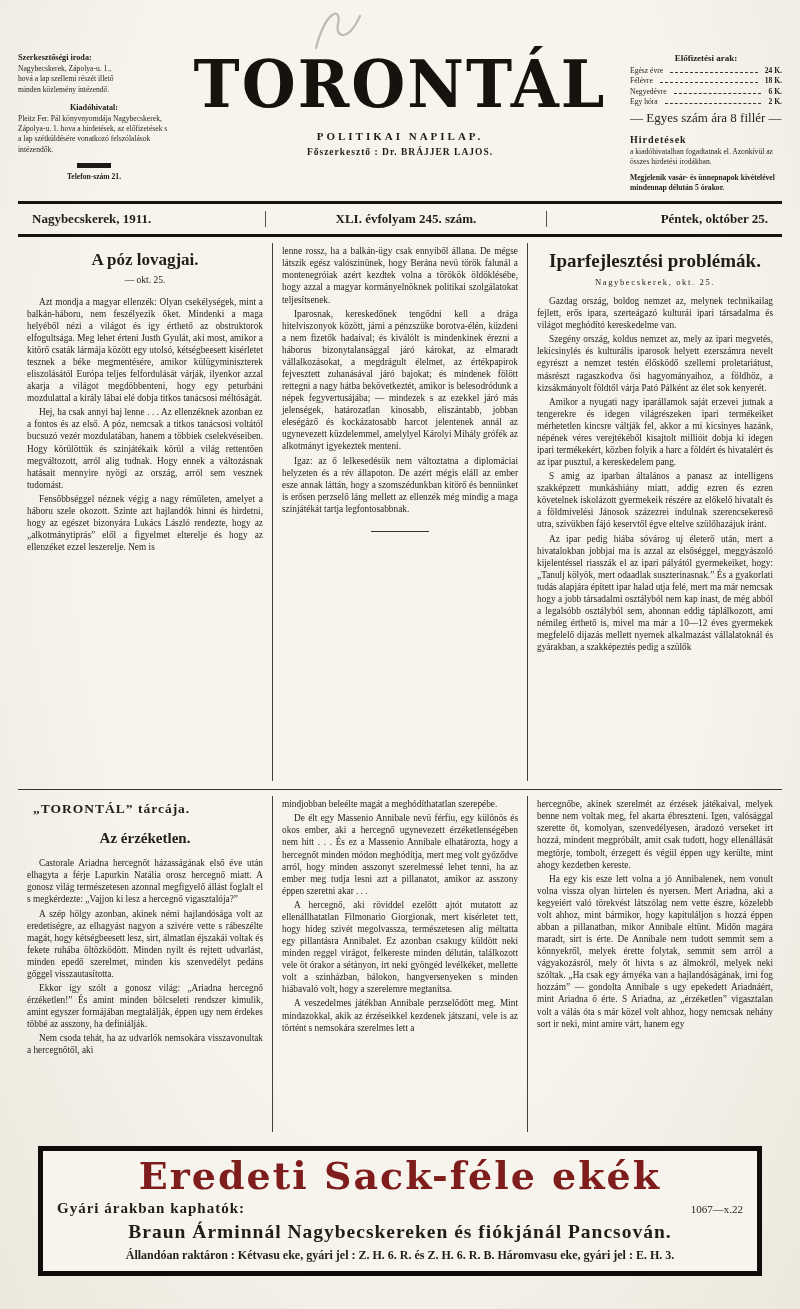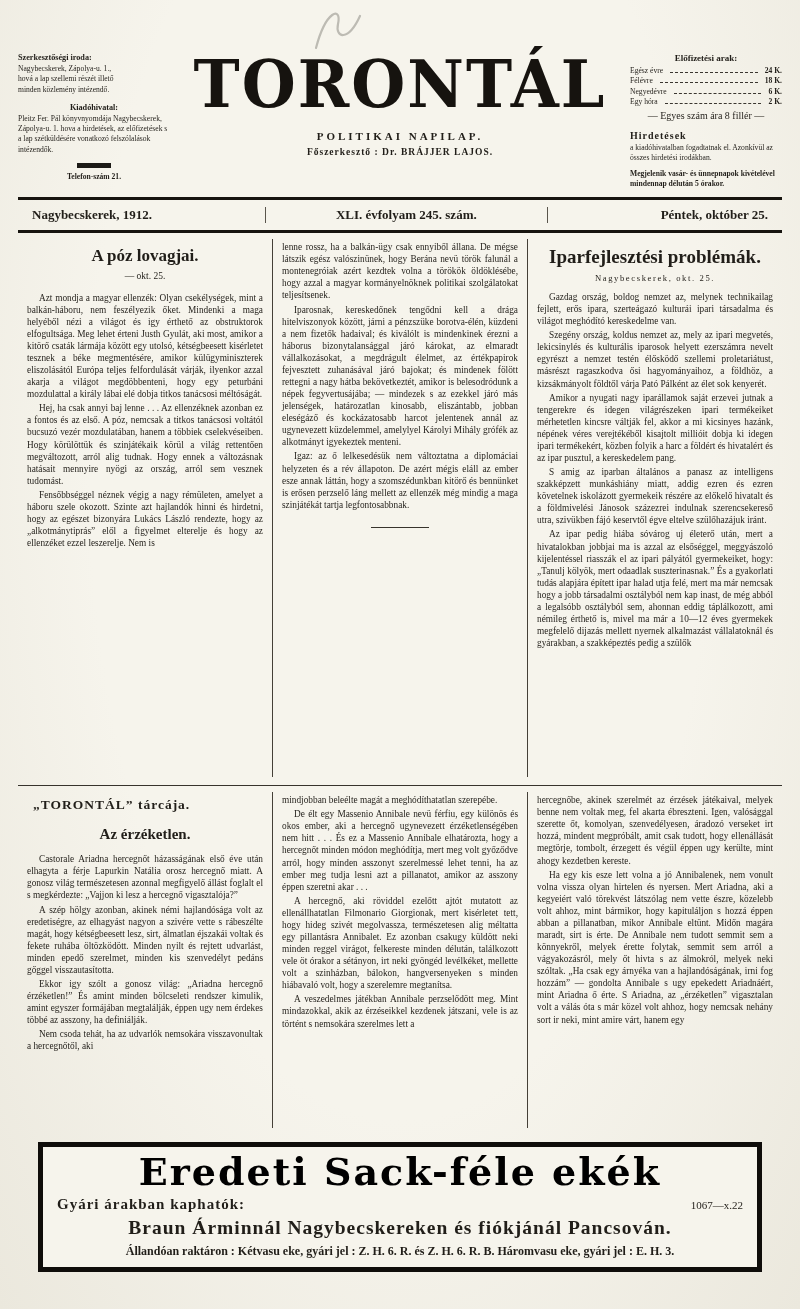--- a/index.html
+++ b/index.html
@@ -32,7 +32,7 @@
   .price-row { display:flex; align-items:baseline; gap:7px; }
   .price-leader { flex:1; border-bottom:1px dashed #3a362f; margin-bottom:2px; }
   .price-val { font-weight:bold;text-align:right; }
-  .hr-single { margin-top:2px; font-size:10px; text-align:center; }
+  .hr-single { margin-top:2px; font-size:13px; text-align:left; }
   .hr-ads-title { margin-top:6px; font-weight:bold; font-size:10px; text-align:left; letter-spacing:1px; }
   .hr-body { margin-top:1px; }
   .hr-appears { margin-top:5px; font-weight:bold; }

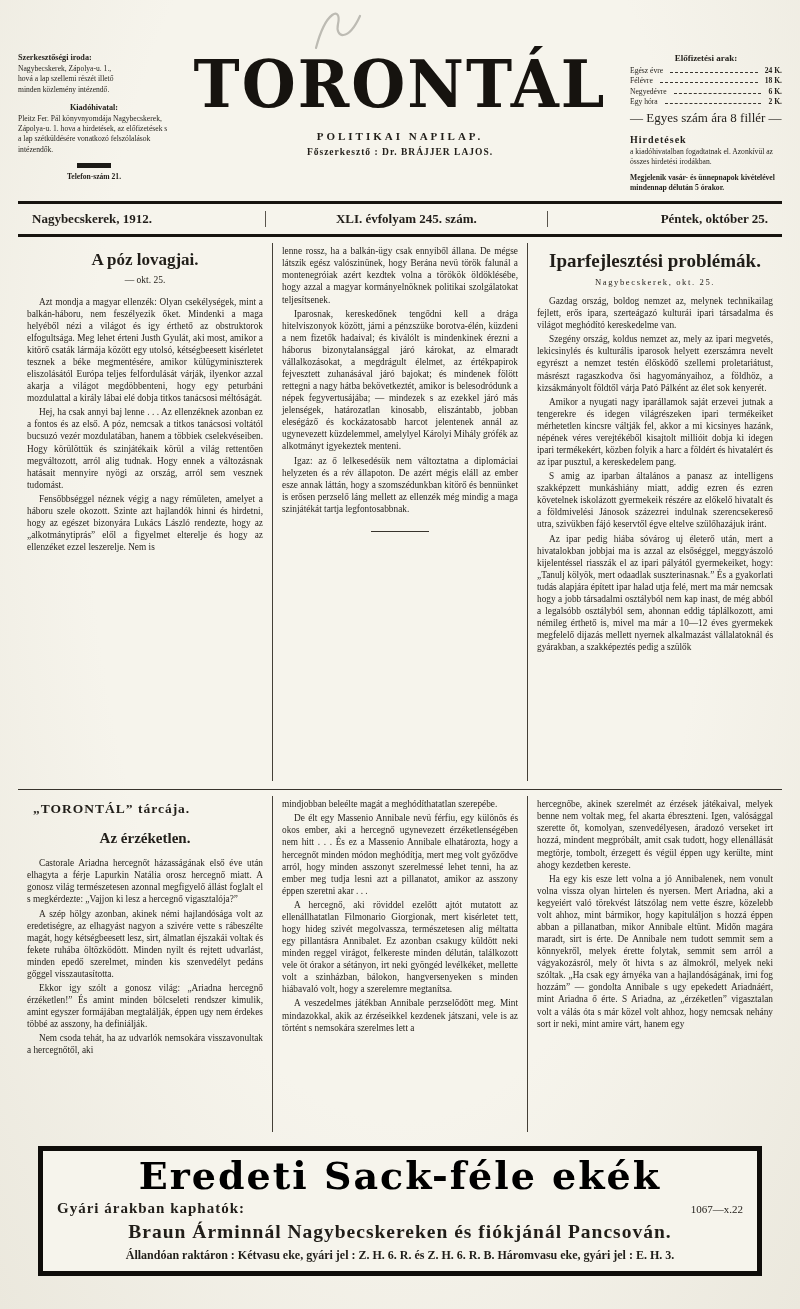--- a/index.html
+++ b/index.html
@@ -131,7 +131,7 @@
 
   <div class="dateline-wrap">
     <div class="dateline">
-      <span>Nagybecskerek, 1912.</span>
+      <span>Nagybecskerek, 1911.</span>
       <span class="dl-mid">XLI. évfolyam 245. szám.</span>
       <span>Péntek, október 25.</span>
     </div>

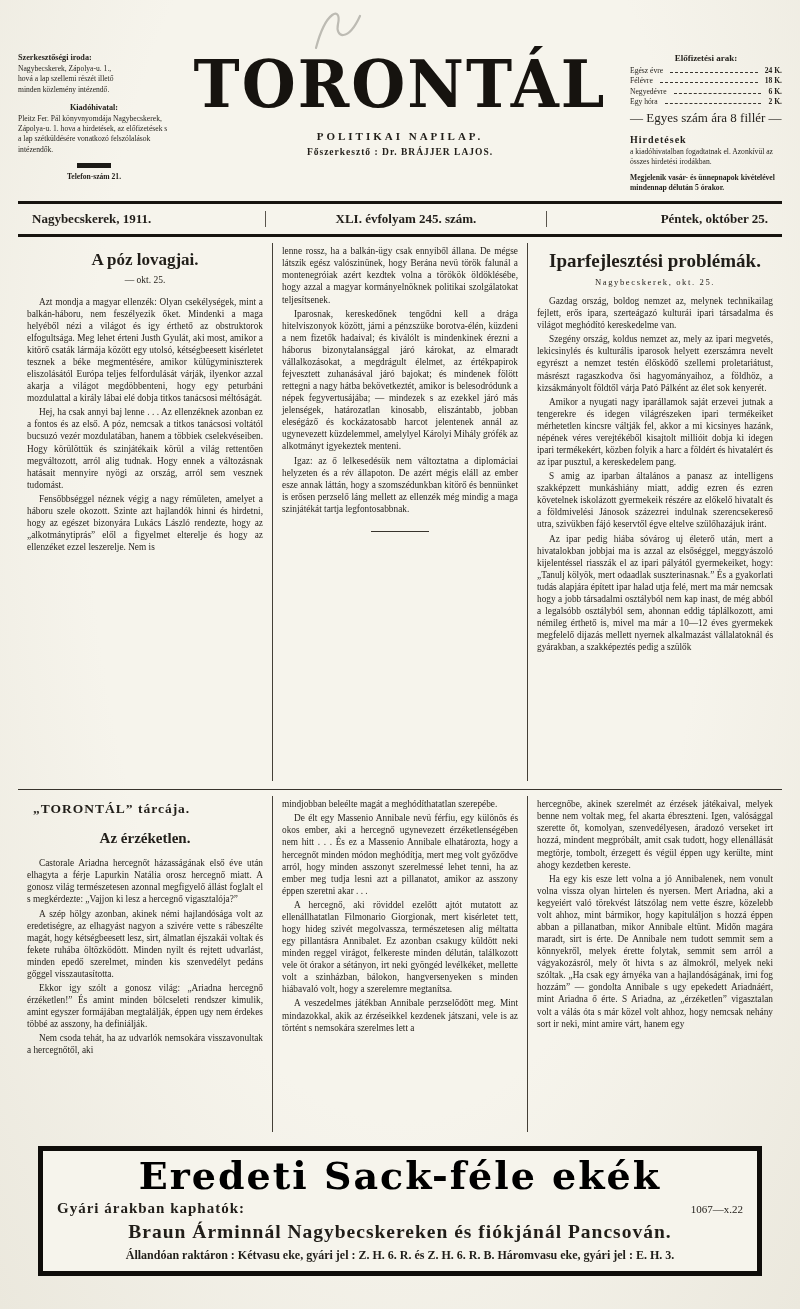--- a/index.html
+++ b/index.html
@@ -61,7 +61,7 @@
 
   
   .ad { margin:14px 38px 0; border:5px solid #0f0d0a; padding:2px 14px 8px; background:#f6f4ec; }
-  .ad-headline { text-align:center; font-family:"DejaVu Serif", serif; font-weight:bold; font-size:38px; letter-spacing:2px; color:#000000; }
+  .ad-headline { text-align:center; font-family:"DejaVu Serif", serif; font-weight:bold; font-size:38px; letter-spacing:2px; color:#7f1d1d; }
   .ad-row { display:flex; justify-content:space-between; align-items:center; margin-top:2px; }
   .ad-sub { font-weight:bold; font-size:15px; letter-spacing:1px; }
   .ad-ref { font-size:11px; }

